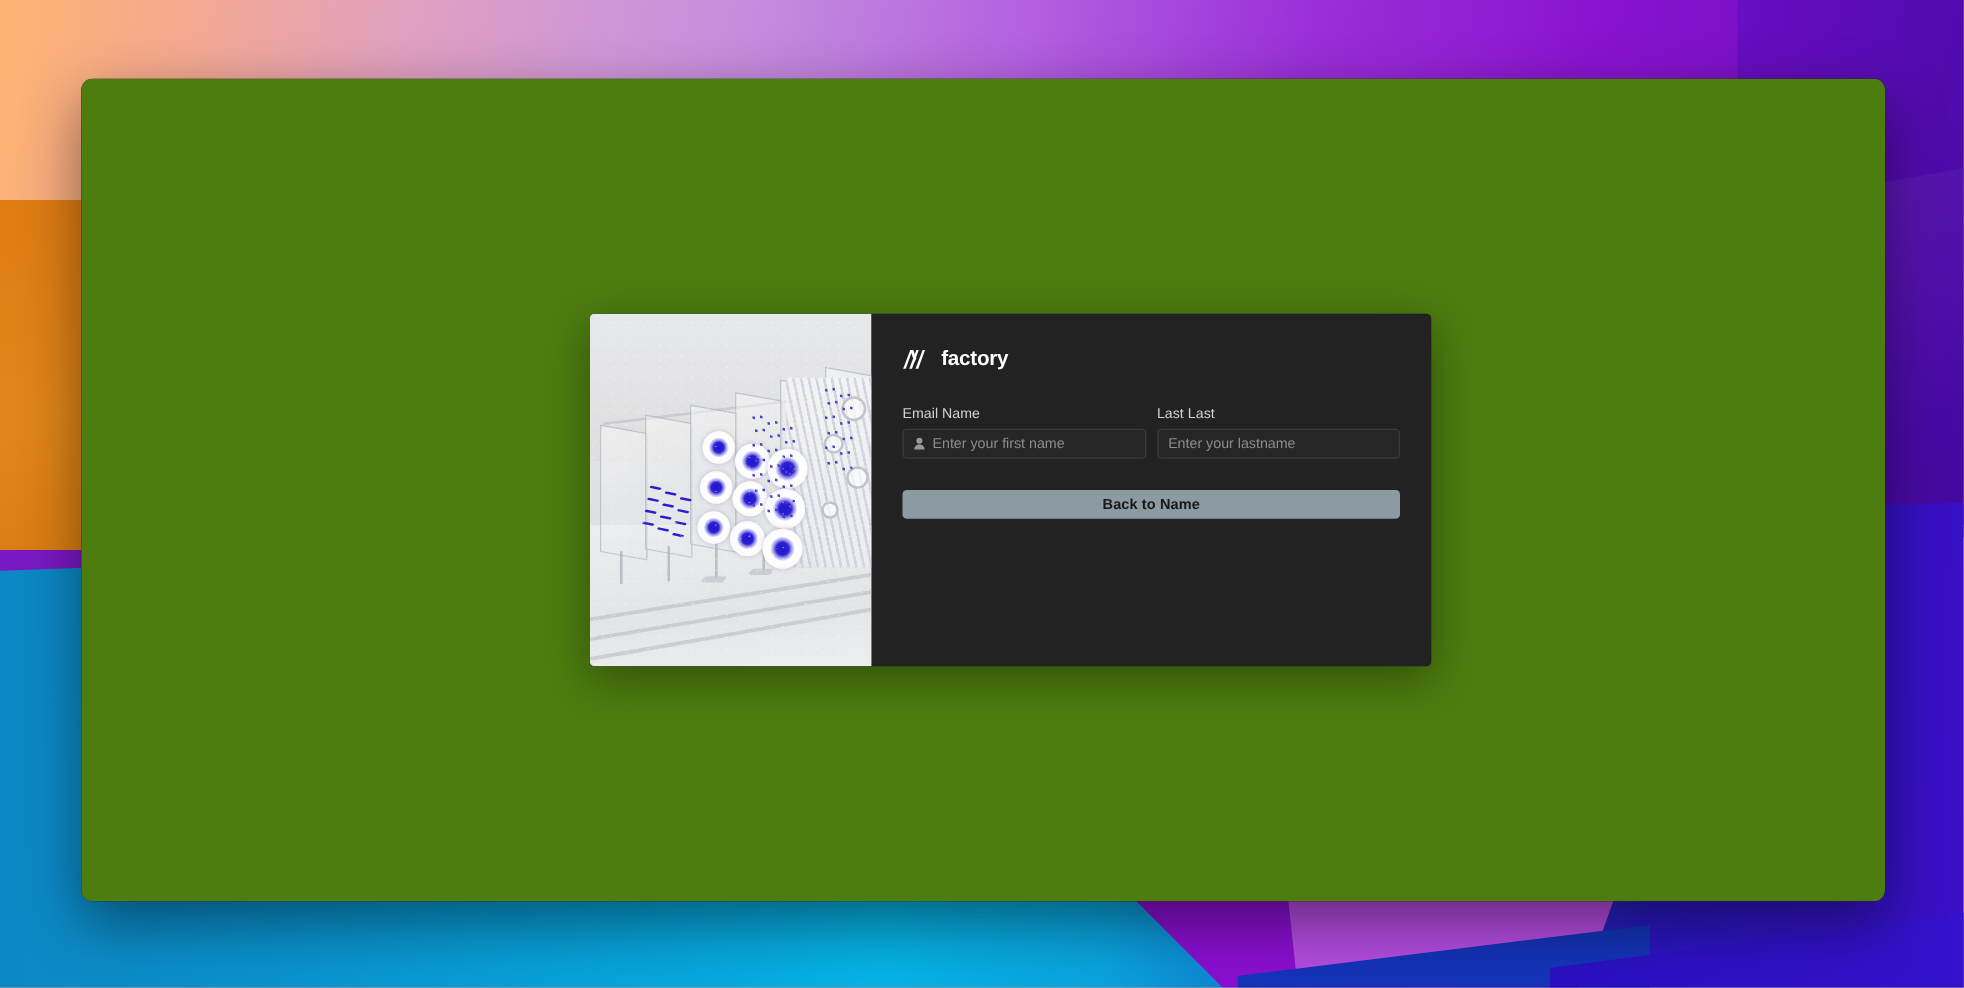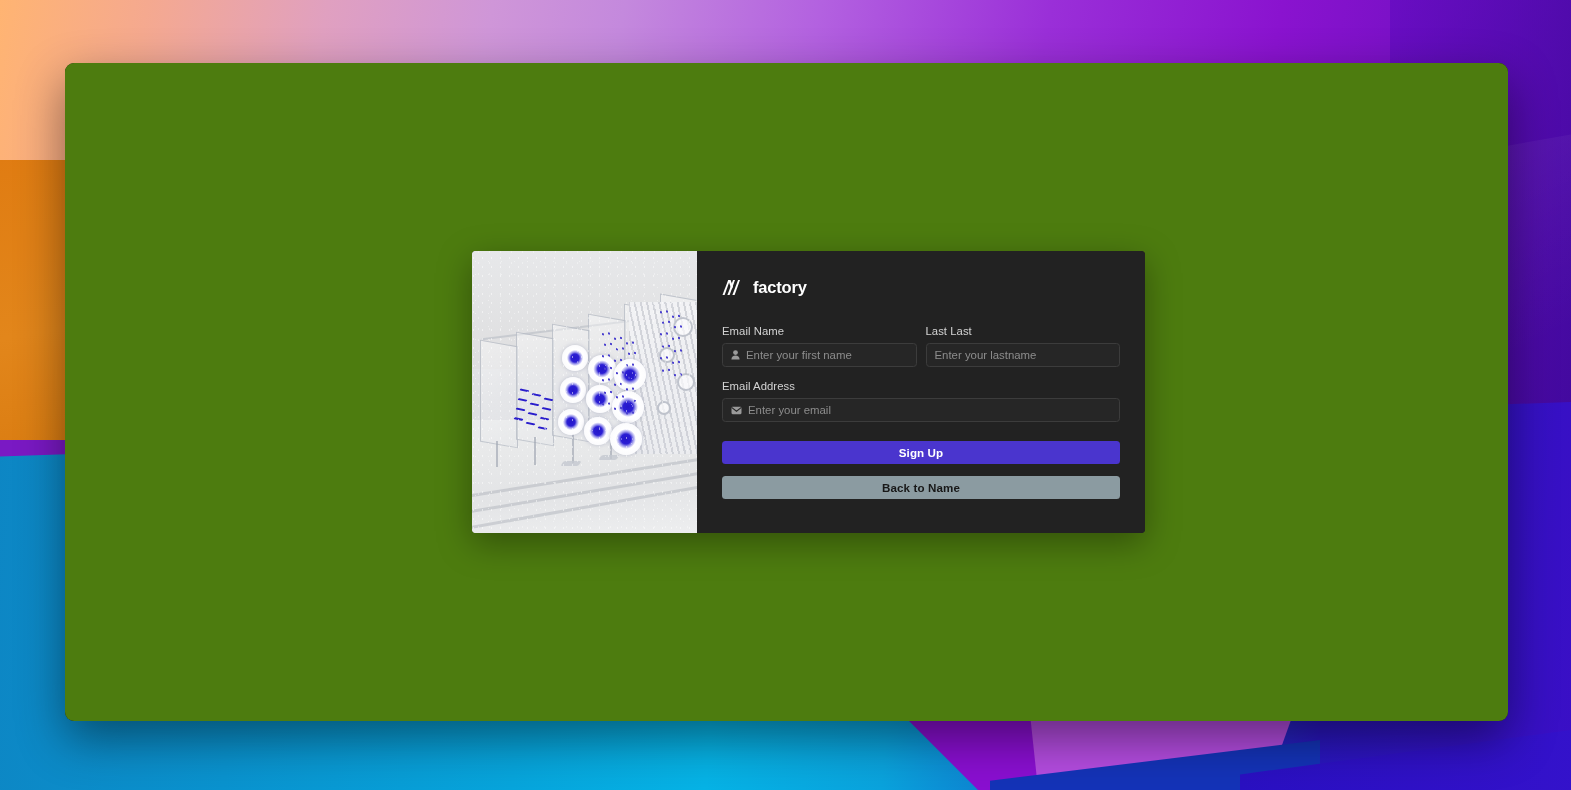--- a/index.html
+++ b/index.html
@@ -505,18 +505,6 @@
 
           <div class="field-spacer"></div>
 
-          <div class="field-group full">
-            <label class="field-label">Email Address</label>
-            <div class="input-shell">
-              <span class="input-icon">
-                <svg width="11" height="9" viewBox="0 0 11 9" aria-hidden="true">
-                  <rect x="0.5" y="0.8" width="10" height="7.4" rx="1.1" fill="currentColor"></rect>
-                  <path d="M0.9 1.6 L5.5 5.2 L10.1 1.6" stroke="#262626" stroke-width="1.1" fill="none" stroke-linecap="round"></path>
-                </svg>
-              </span>
-              <input type="email" placeholder="Enter your email" style="">
-            </div>
-          </div>
 
           <button class="btn" id="signup-button">Sign Up</button>
 

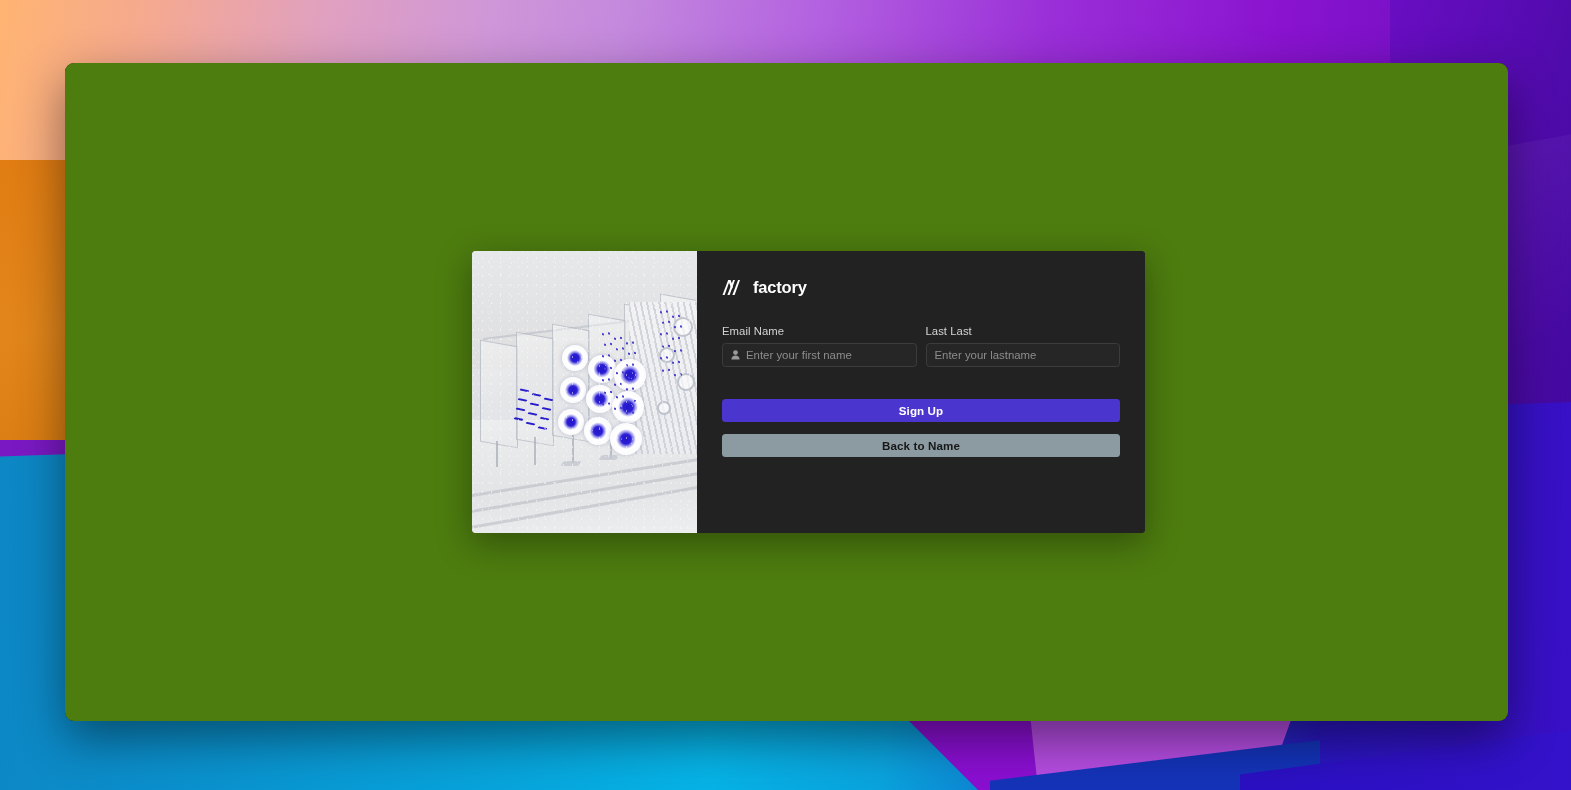--- a/index.html
+++ b/index.html
@@ -506,7 +506,6 @@
           <div class="field-spacer"></div>
 
 
-          <button class="btn" id="signup-button">Sign Up</button>
 
           <button class="btn" id="back-to-login-button">Back to Name</button>
 

